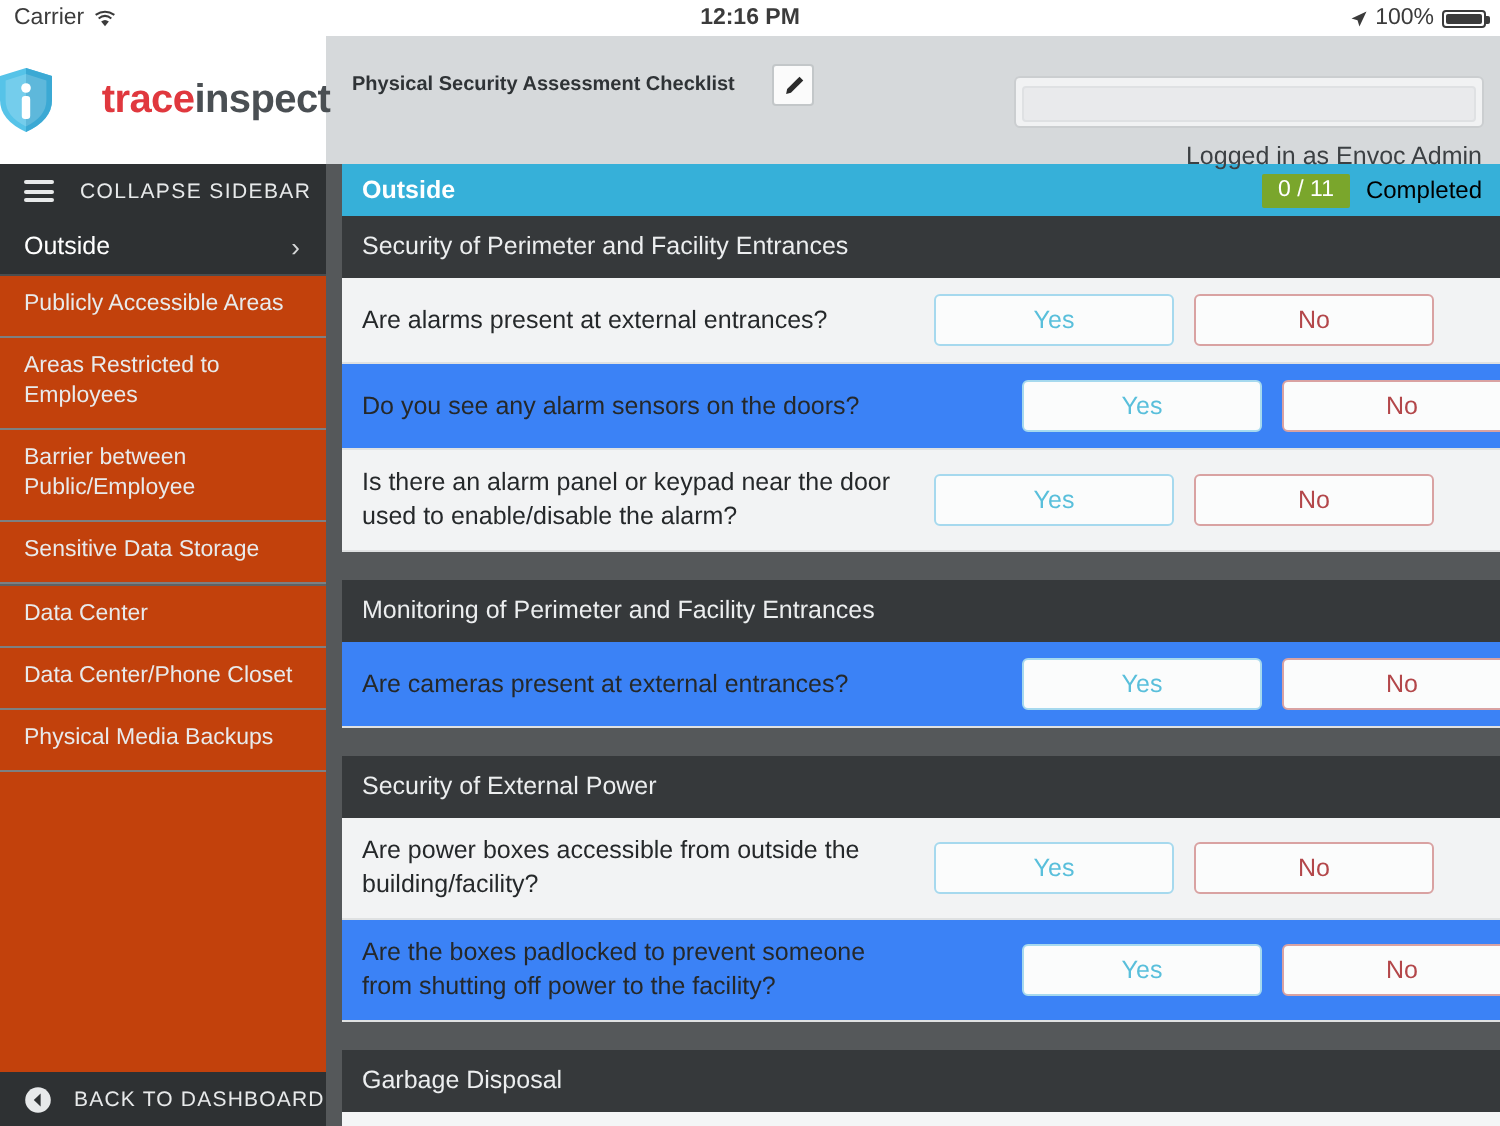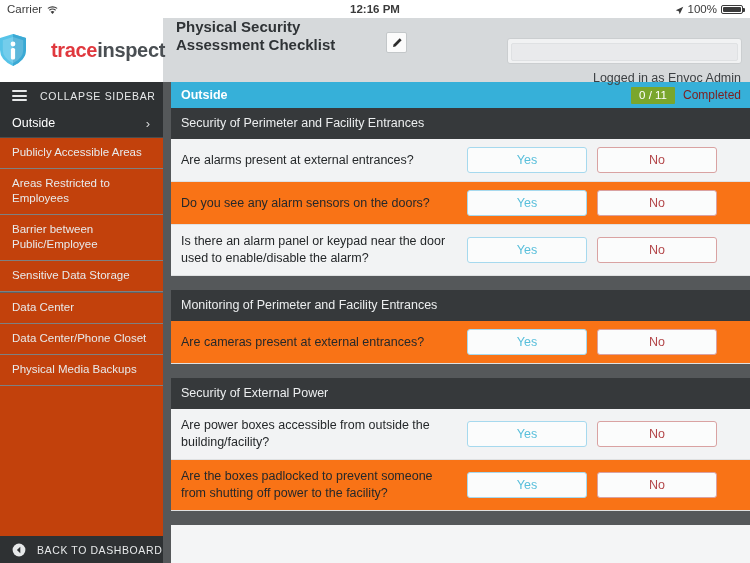--- a/index.html
+++ b/index.html
@@ -55,8 +55,8 @@
   .brand-word .t2 { color: #4a4f53; }
 
   .doc-title {
-    position: absolute; left: 176px; top: 0; width: 200px;
-    font-size: 15px; font-weight: 700; color: #2f3336; line-height: 18px;
+    position: absolute; left: 176px; top: 16px; width: 200px;
+    font-size: 10px; font-weight: 700; color: #2f3336; line-height: 18px;
   }
   .edit-btn {
     position: absolute; left: 386px; top: 14px;

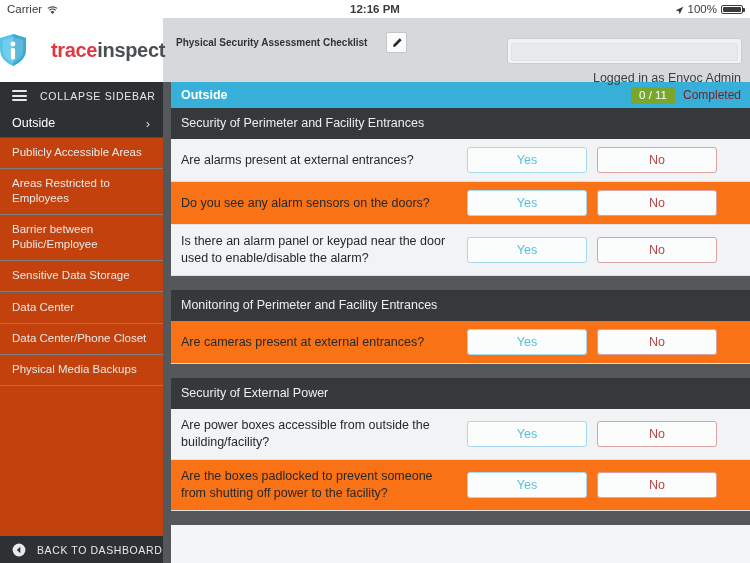--- a/index.html
+++ b/index.html
@@ -159,7 +159,7 @@
     font-size: 11.5px; font-weight: 400;
     padding: 2px 8px 3px 8px; border-radius: 1px;
   }
-  .gh-completed { font-size: 12px; color: #7f1d1d; }
+  .gh-completed { font-size: 12px; color: #000000; }
 
   .section-head {
     background: #36393b; color: #eceeef;

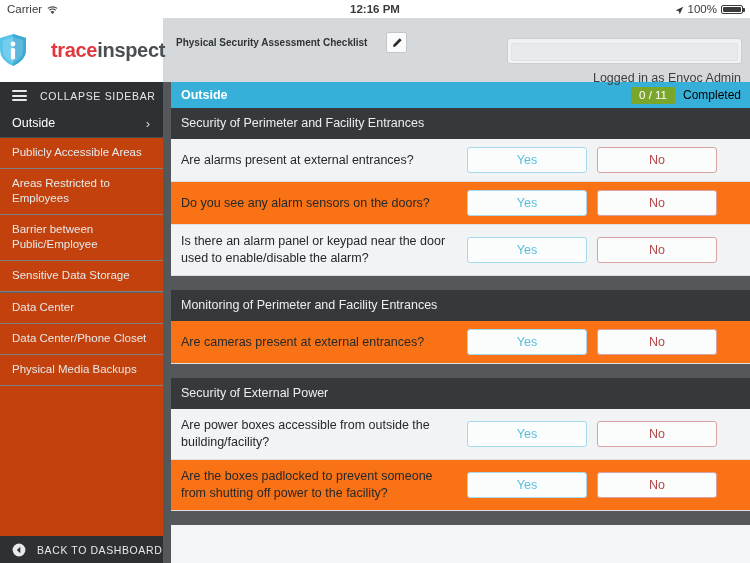--- a/index.html
+++ b/index.html
@@ -175,7 +175,7 @@
     padding: 8px 0 8px 10px;
     min-height: 36px;
   }
-  .qrow.alt { background: #f97316; }
+  .qrow.alt { background: #3b82f6; gap: 44px; }
   .qtext {
     flex: 0 0 286px;
     font-size: 12.5px; color: #25282a; line-height: 17px;

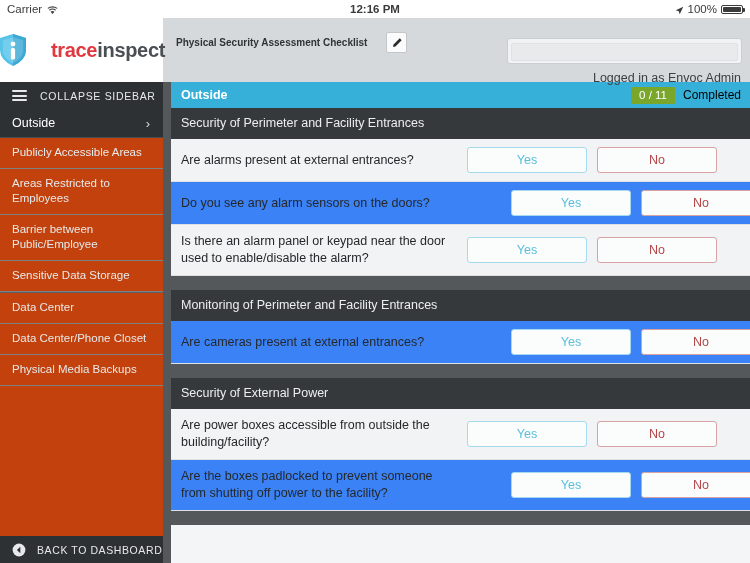--- a/index.html
+++ b/index.html
@@ -361,6 +361,7 @@
 
       <div class="sec-spacer"></div>
 
+      <div class="section-head">Garbage Disposal</div>
 
     </div>
   </div>

